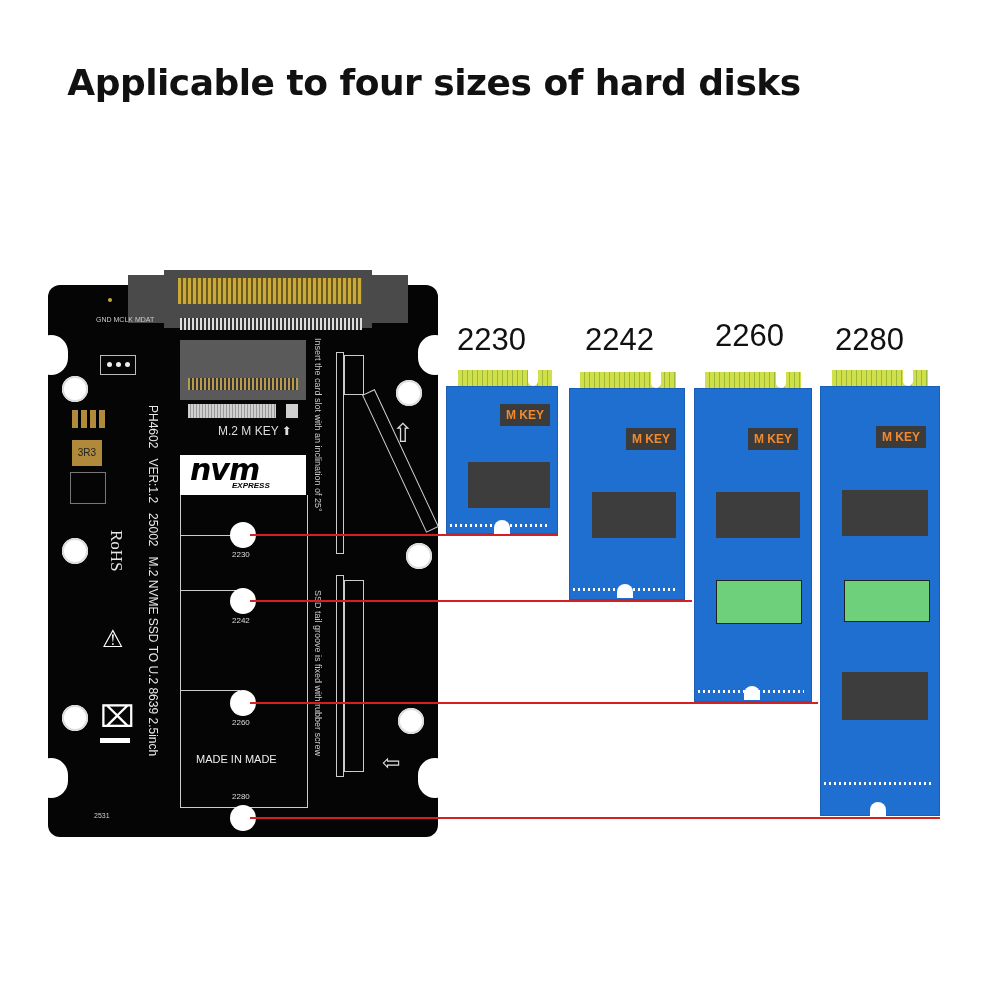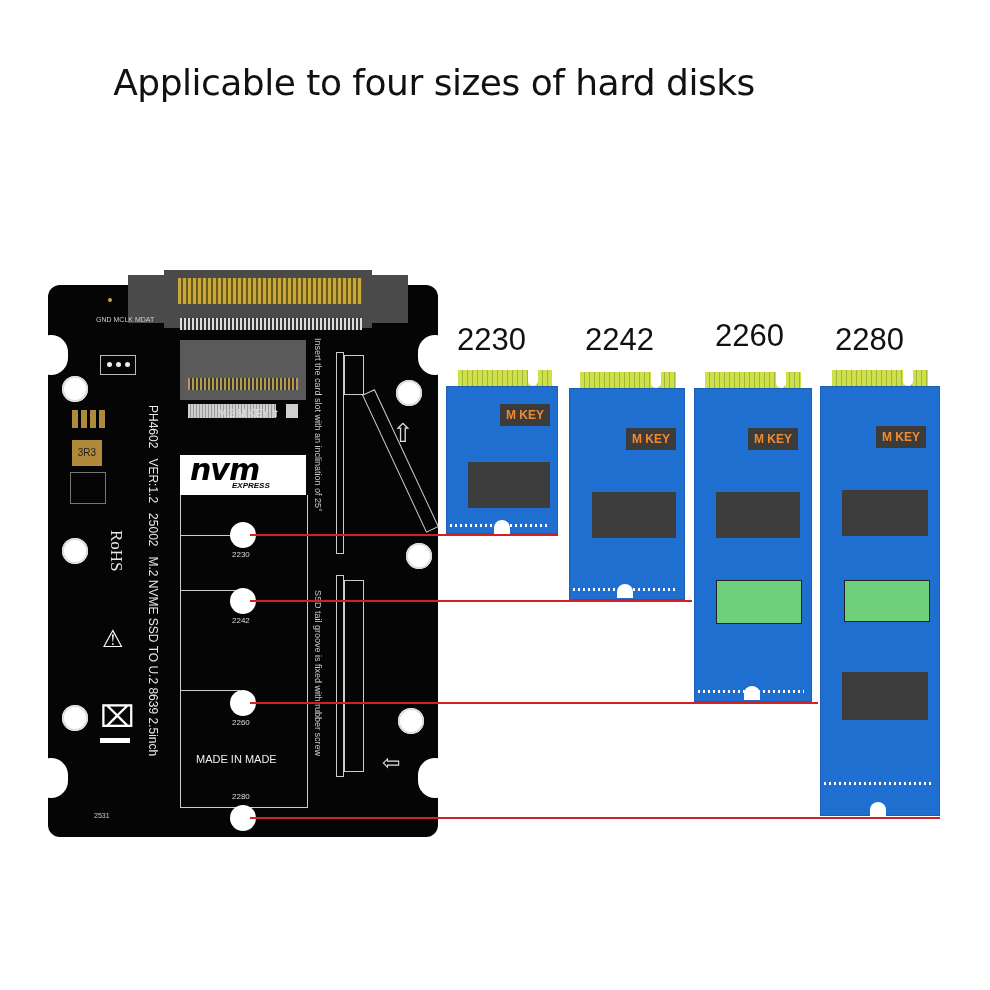--- a/index.html
+++ b/index.html
@@ -4,7 +4,7 @@
 <style>
   html, body { margin:0; padding:0; background:#ffffff; }
   body { width:990px; height:990px; position:relative; overflow:hidden; font-family:"Liberation Sans", sans-serif; }
-  .title { position:absolute; left:0; top:62px; width:868px; text-align:center; font-family:"DejaVu Sans", sans-serif; font-weight:normal; font-size:36px; color:#111; letter-spacing:-0.5px; }
+  .title { position:absolute; left:0; top:62px; width:868px; text-align:center; font-family:"DejaVu Sans", sans-serif; font-weight:bold; font-size:36px; color:#111; letter-spacing:-0.5px; }
 
   
   .board { position:absolute; left:48px; top:285px; width:390px; height:552px; background:#050505; border-radius:12px; }

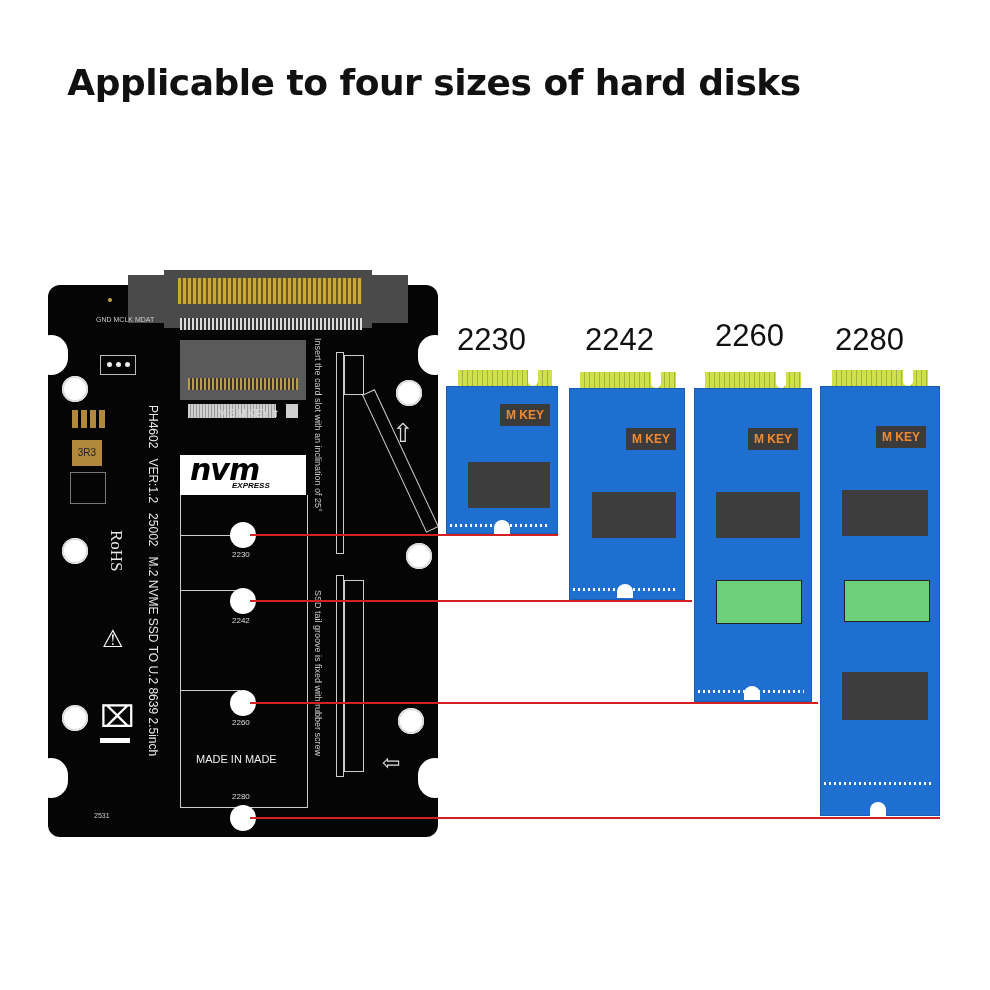--- a/index.html
+++ b/index.html
@@ -20,7 +20,7 @@
   .slot-pins { position:absolute; left:188px; top:378px; width:110px; height:12px; background:repeating-linear-gradient(90deg, #b89a50 0 2px, #333 2px 4px); }
   .slot-white { position:absolute; left:188px; top:404px; width:88px; height:14px; background:repeating-linear-gradient(90deg, #cfcfcf 0 2px, #999 2px 3px); }
   .slot-white2 { position:absolute; left:286px; top:404px; width:12px; height:14px; background:#cfcfcf; }
-  .mkey-label { position:absolute; left:218px; top:408px; font-size:10px; color:#ddd; }
+  .mkey-label { position:absolute; left:218px; top:424px; font-size:12px; color:#ddd; }
   .nvme-box { position:absolute; left:180px; top:455px; width:126px; height:40px; background:#fff; }
   .nvme-text { position:absolute; left:190px; top:452px; font-family:"DejaVu Sans", sans-serif; font-weight:bold; font-style:italic; font-size:30px; color:#000; letter-spacing:-1px; }
   .nvme-sub { position:absolute; left:232px; top:481px; font-size:8px; font-weight:bold; font-style:italic; color:#000; }

